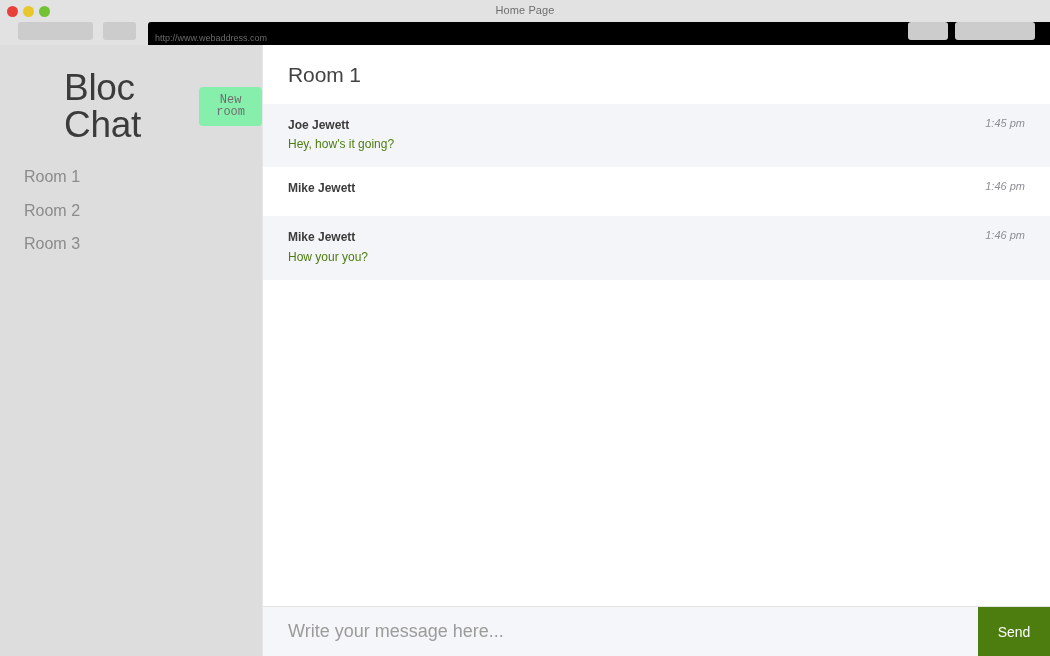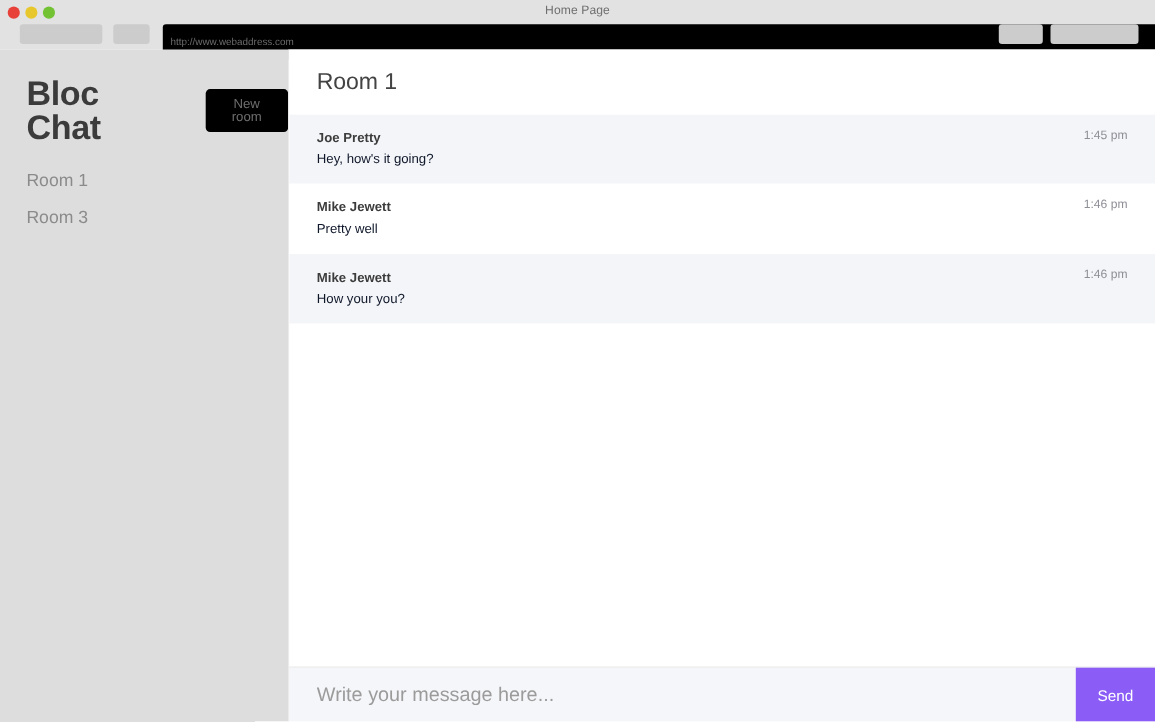--- a/index.html
+++ b/index.html
@@ -115,11 +115,12 @@
     padding: 24px 0 0 24px;
   }
   .brand-title {
-    font-size: 31px;
+    font-size: 37px;
     color: #3b3b3b;
-    font-weight: 700;
+    font-weight: 400;
     letter-spacing: -.3px;
     line-height: 1;
+    margin-left: 40px;
   }
   .new-room-btn {
     margin-left: 29px;

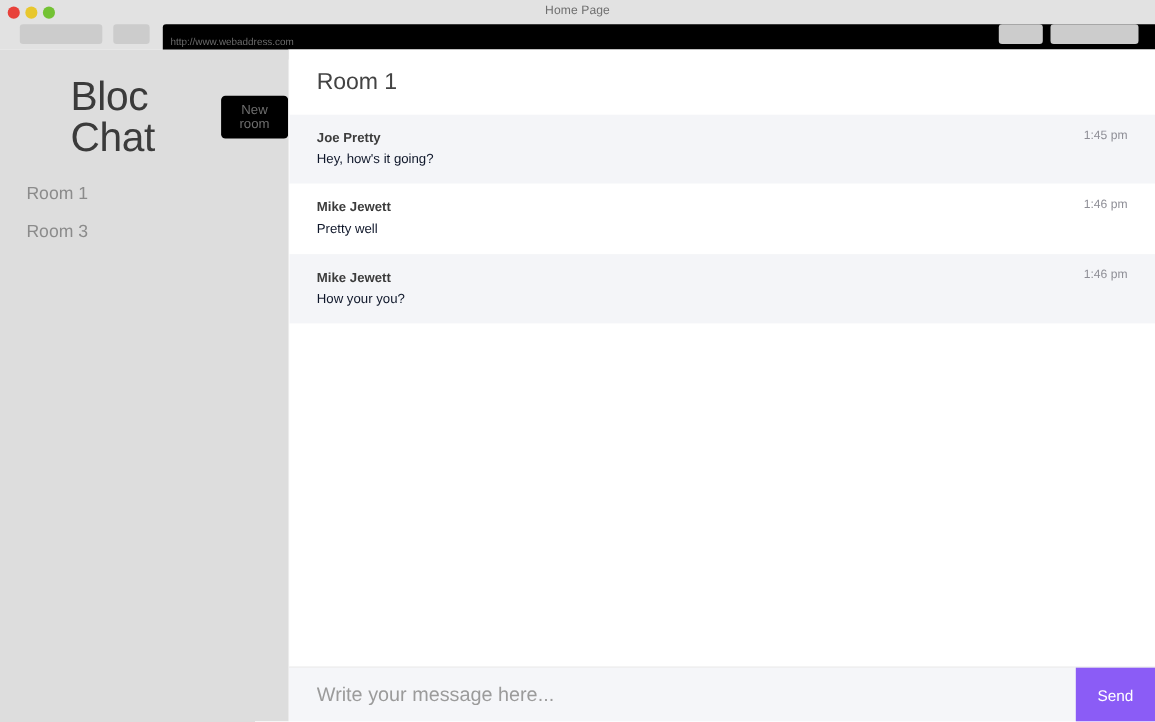--- a/index.html
+++ b/index.html
@@ -124,13 +124,13 @@
   }
   .new-room-btn {
     margin-left: 29px;
-    background: #000000;
+    background: #86efac;
     border: none;
     border-radius: 4px;
     padding: 7px 12px 8px 12px;
     font-size: 12px;
     color: #6e6e6e;
-    font-family: Liberation Sans, sans-serif;
+    font-family: Liberation Mono, monospace;
     cursor: pointer;
     line-height: 1;
   }

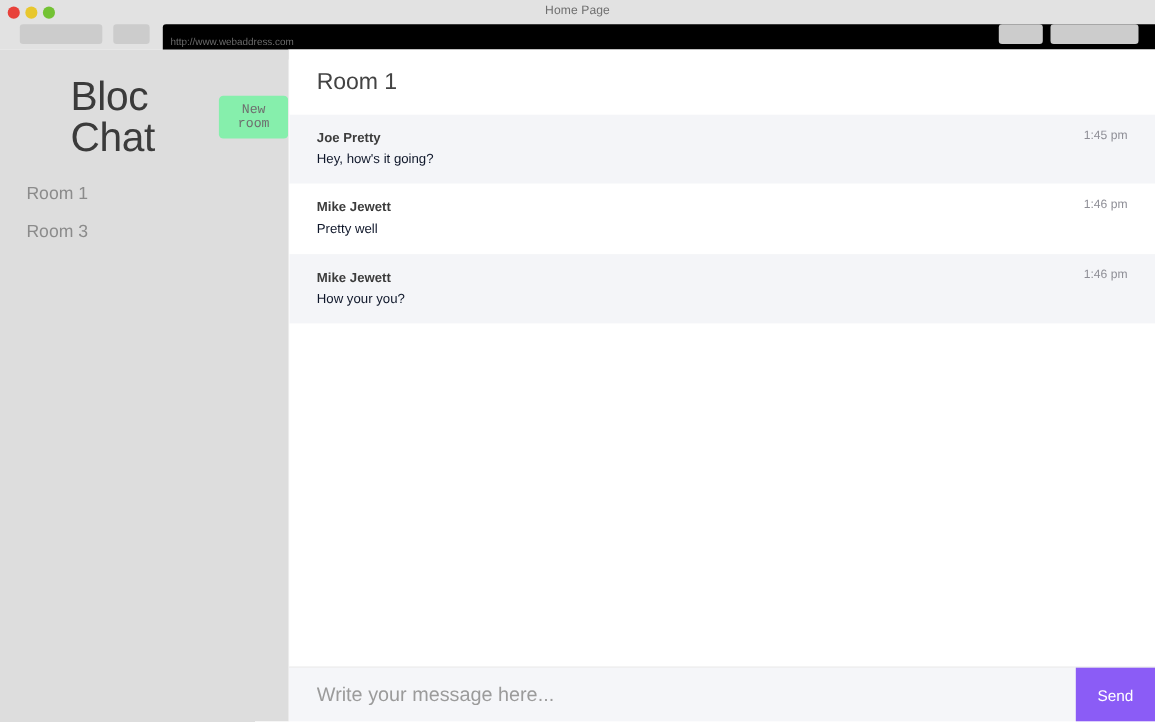--- a/index.html
+++ b/index.html
@@ -293,7 +293,7 @@
     <div class="message-list">
 
       <div class="message stripe">
-        <div class="msg-author">Joe Pretty</div>
+        <div class="msg-author">Joe Jewett</div>
         <div class="msg-text">Hey, how's it going?</div>
         <div class="msg-time">1:45 pm</div>
       </div>

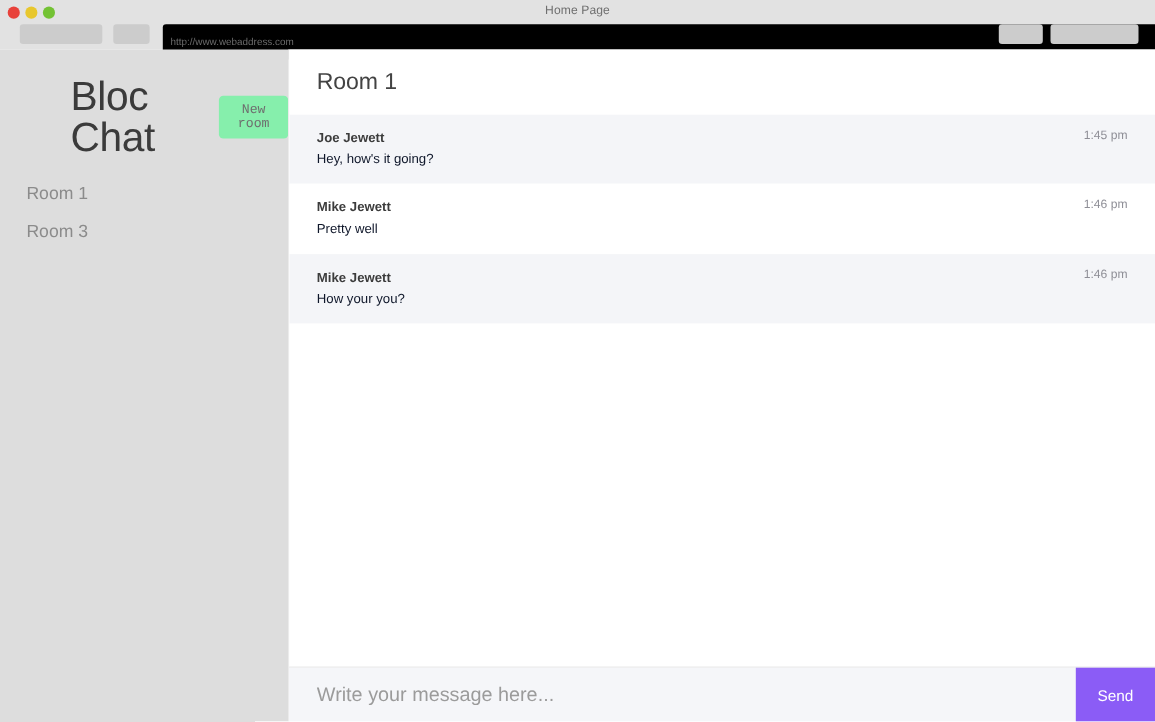--- a/index.html
+++ b/index.html
@@ -204,6 +204,7 @@
     right: 25px;
     top: 13px;
     font-size: 11px;
+    font-style: italic;
     color: #8e8e96;
   }
 

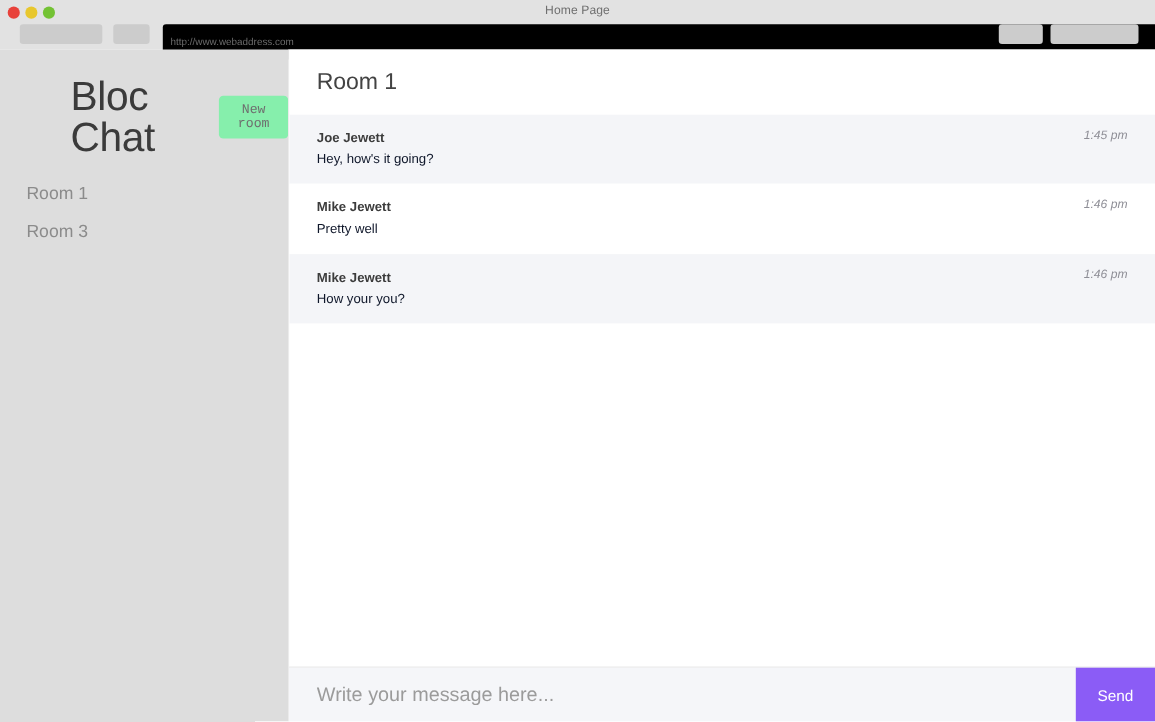--- a/index.html
+++ b/index.html
@@ -195,7 +195,7 @@
   }
   .msg-text {
     font-size: 12px;
-    color: #0f172a;
+    color: #4d7c0f;
     line-height: 1.5;
     margin-top: 1px;
   }

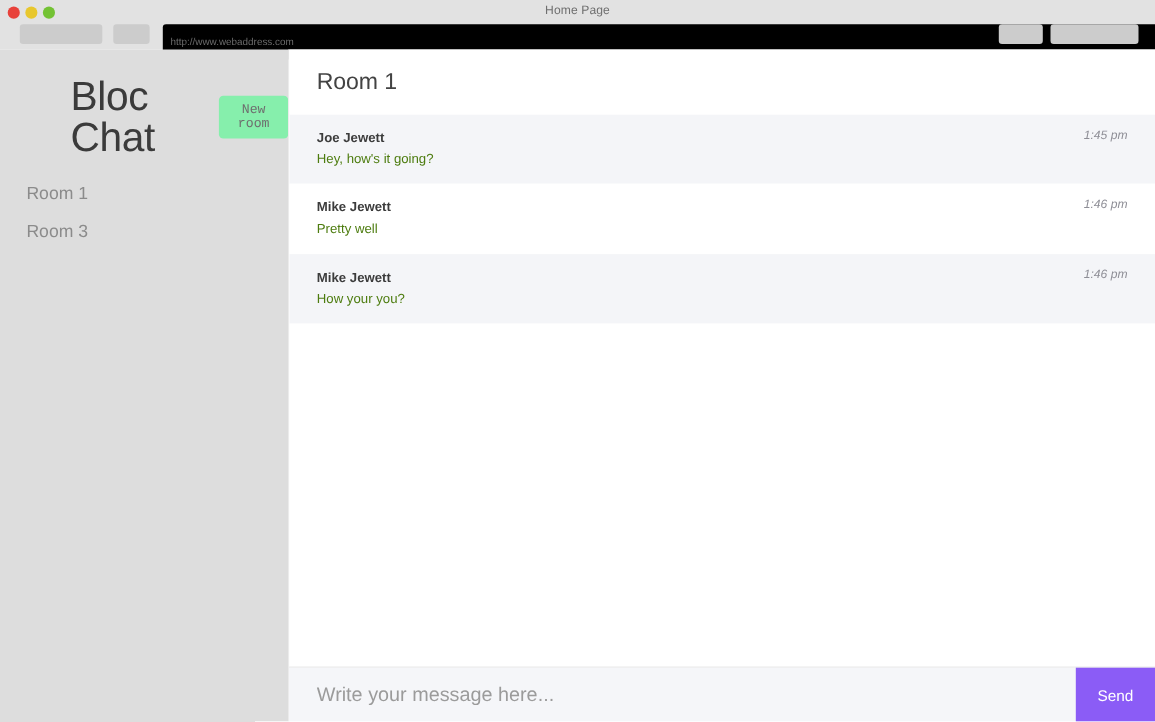--- a/index.html
+++ b/index.html
@@ -280,6 +280,7 @@
 
     <ul class="room-list">
       <li class="room-item">Room 1</li>
+      <li class="room-item">Room 2</li>
       <li class="room-item">Room 3</li>
     </ul>
 

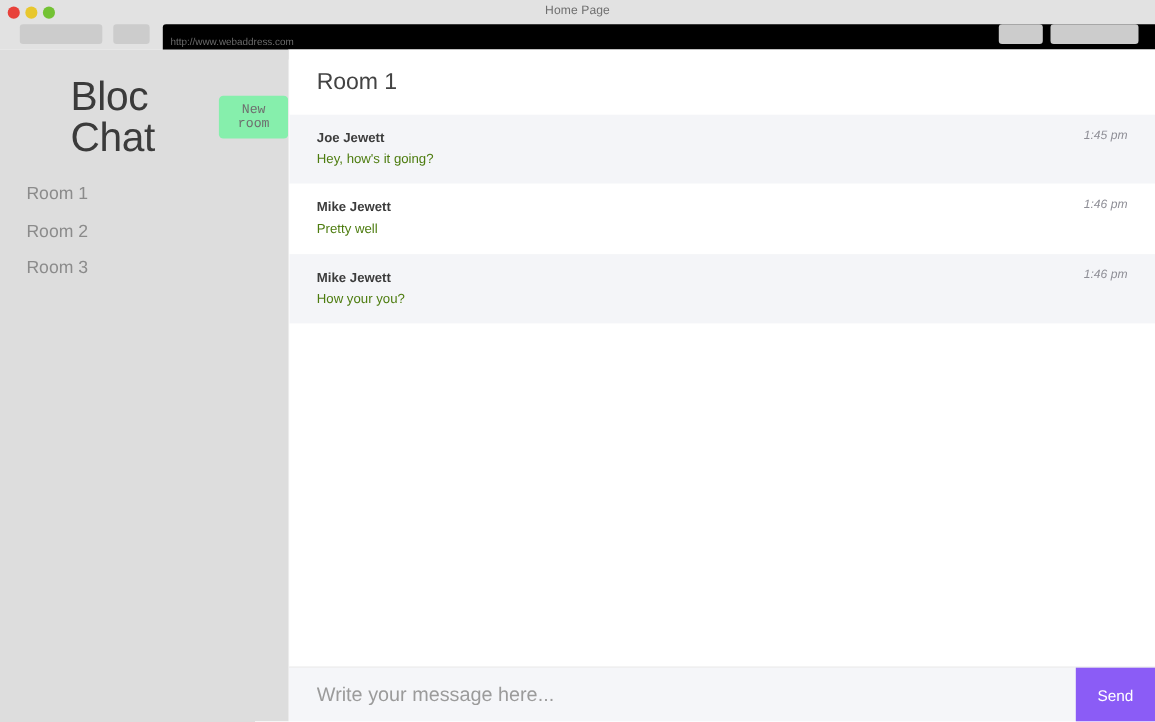--- a/index.html
+++ b/index.html
@@ -302,7 +302,6 @@
 
       <div class="message plain">
         <div class="msg-author">Mike Jewett</div>
-        <div class="msg-text">Pretty well</div>
         <div class="msg-time">1:46 pm</div>
       </div>
 

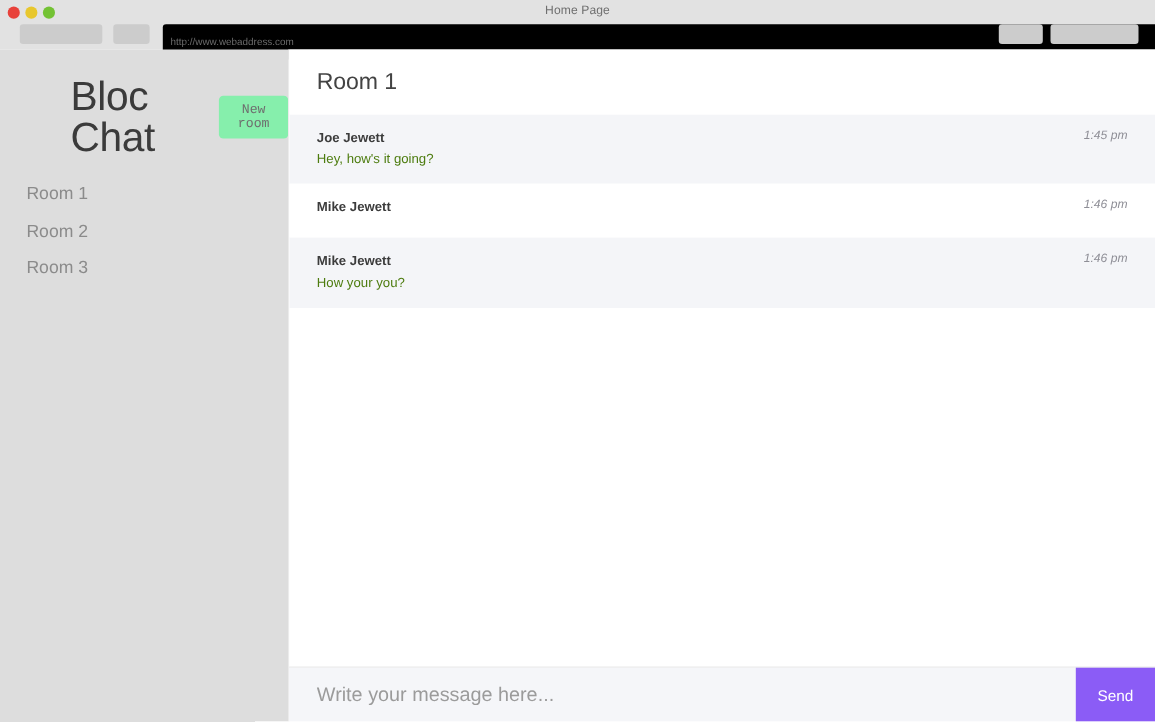--- a/index.html
+++ b/index.html
@@ -232,7 +232,7 @@
   }
   .send-button {
     flex: 0 0 72px;
-    background: #8b5cf6;
+    background: #4d7c0f;
     color: #ffffff;
     border: none;
     font-size: 14px;

